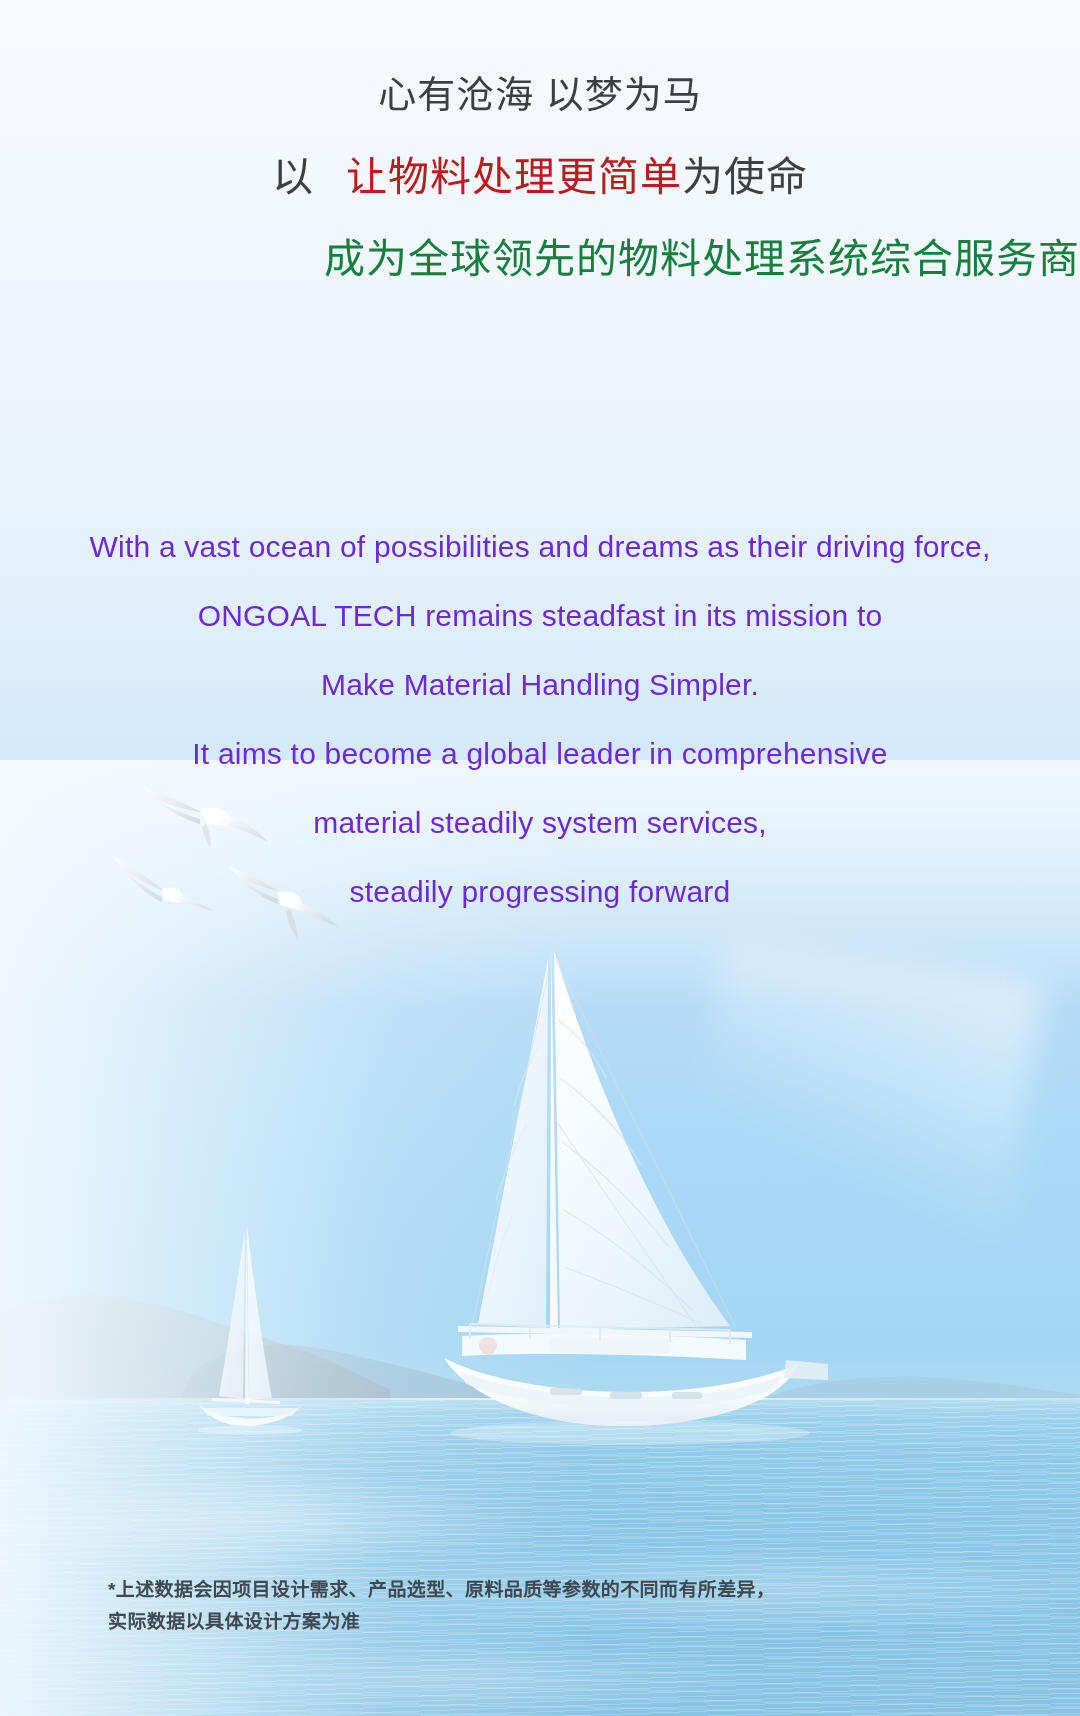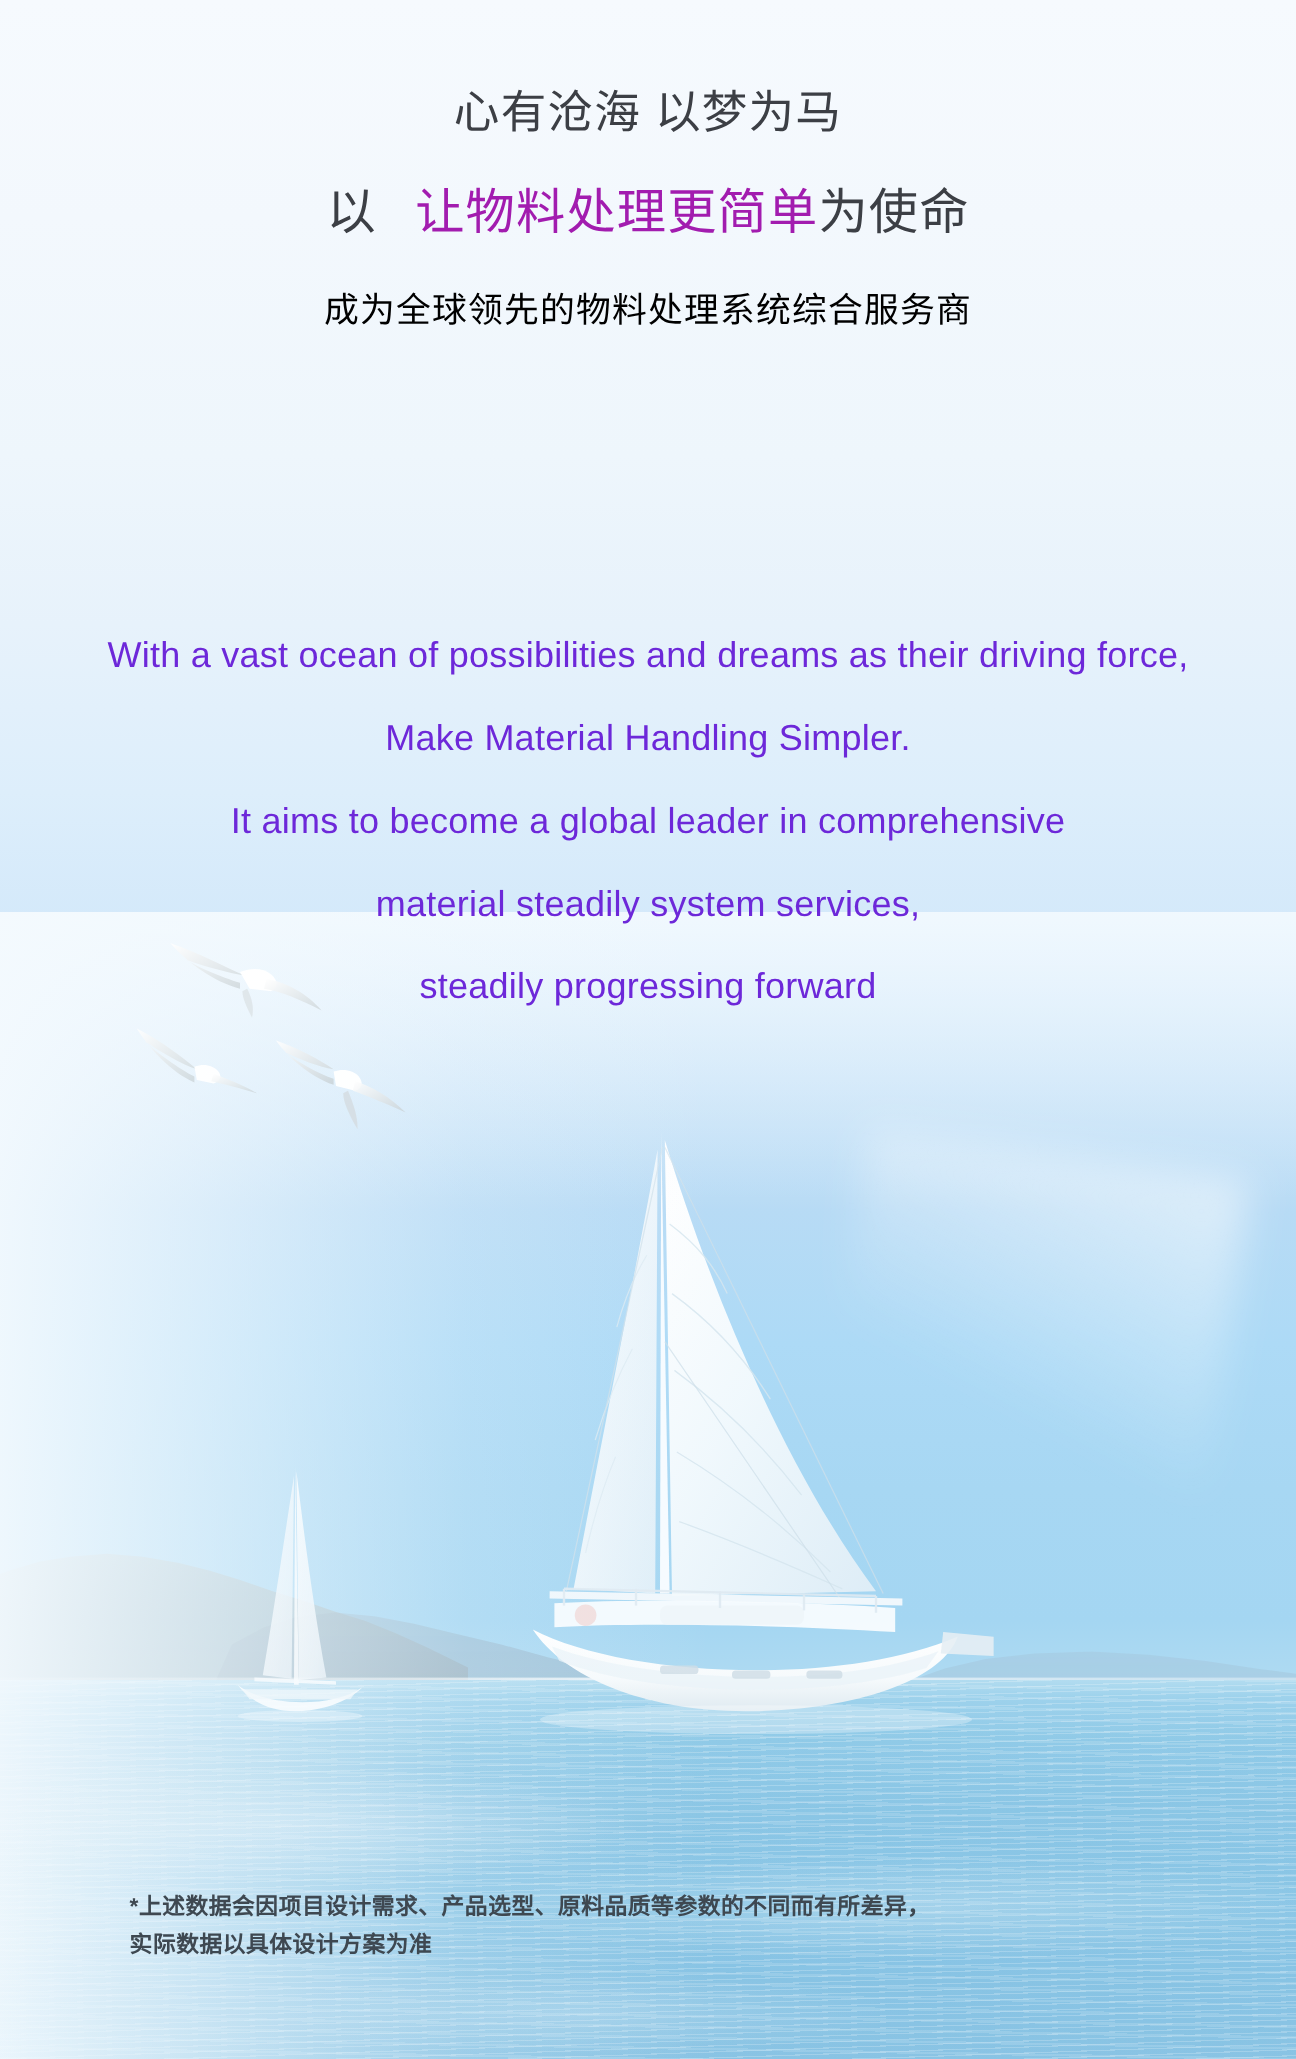--- a/index.html
+++ b/index.html
@@ -174,7 +174,7 @@
     font-size:41px;
     line-height:86px;
   }
-  .accent{ color:#a21caf;margin-left:32px; }
+  .accent{ color:#b91c1c;margin-left:32px; }
   .cn-line.all-accent{
     color:#000000;
     font-size:29px;

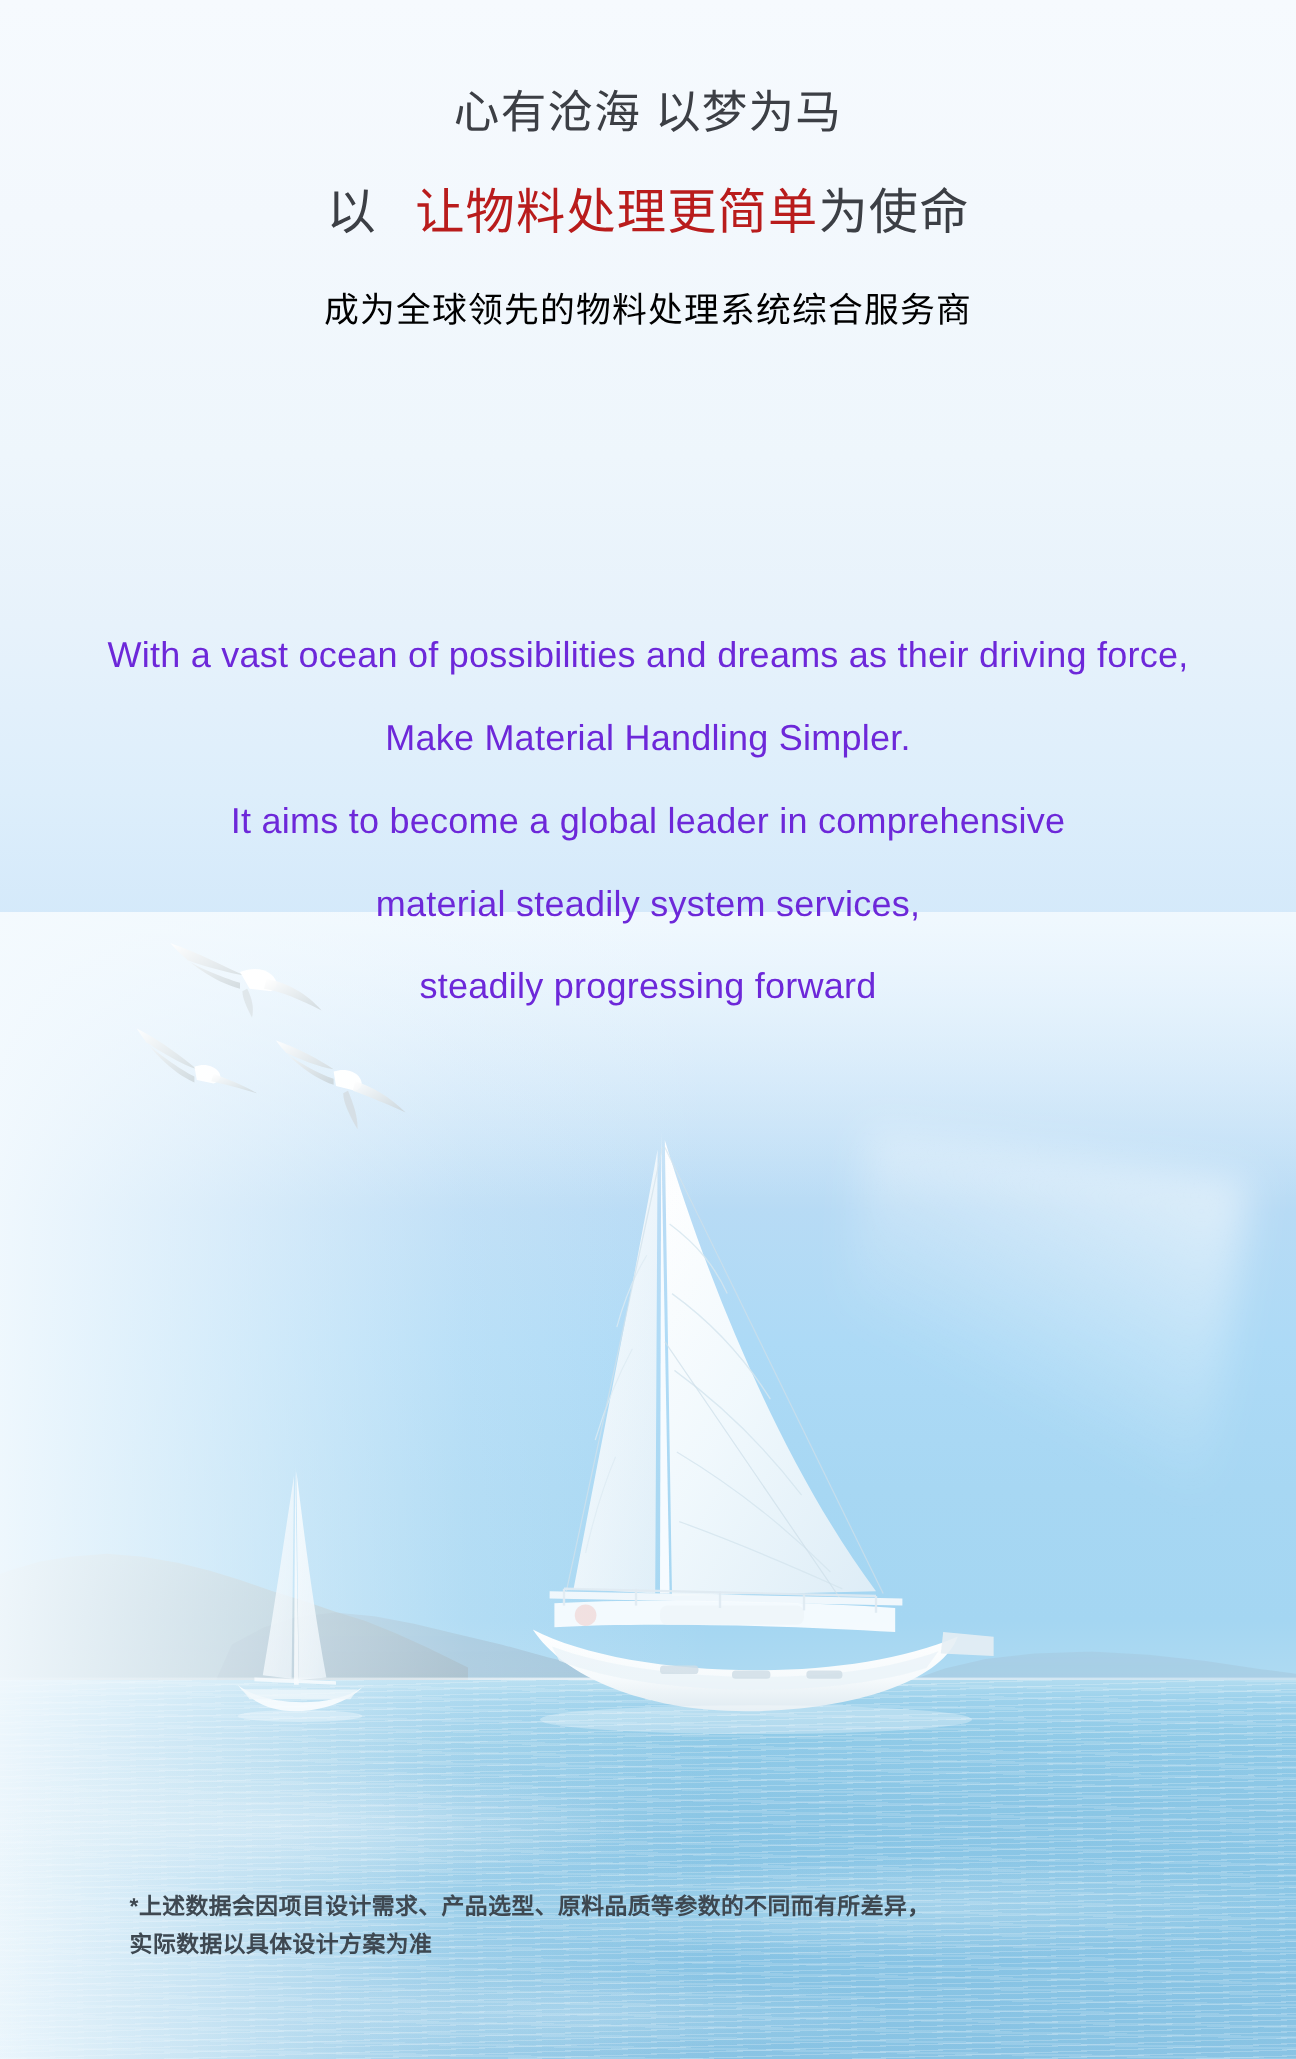--- a/index.html
+++ b/index.html
@@ -176,8 +176,9 @@
   }
   .accent{ color:#b91c1c;margin-left:32px; }
   .cn-line.all-accent{
-    color:#000000;
-    font-size:29px;
+    color:#15803d;
+    font-size:41px;
+    text-align:right;
   }
 
   .en-block{

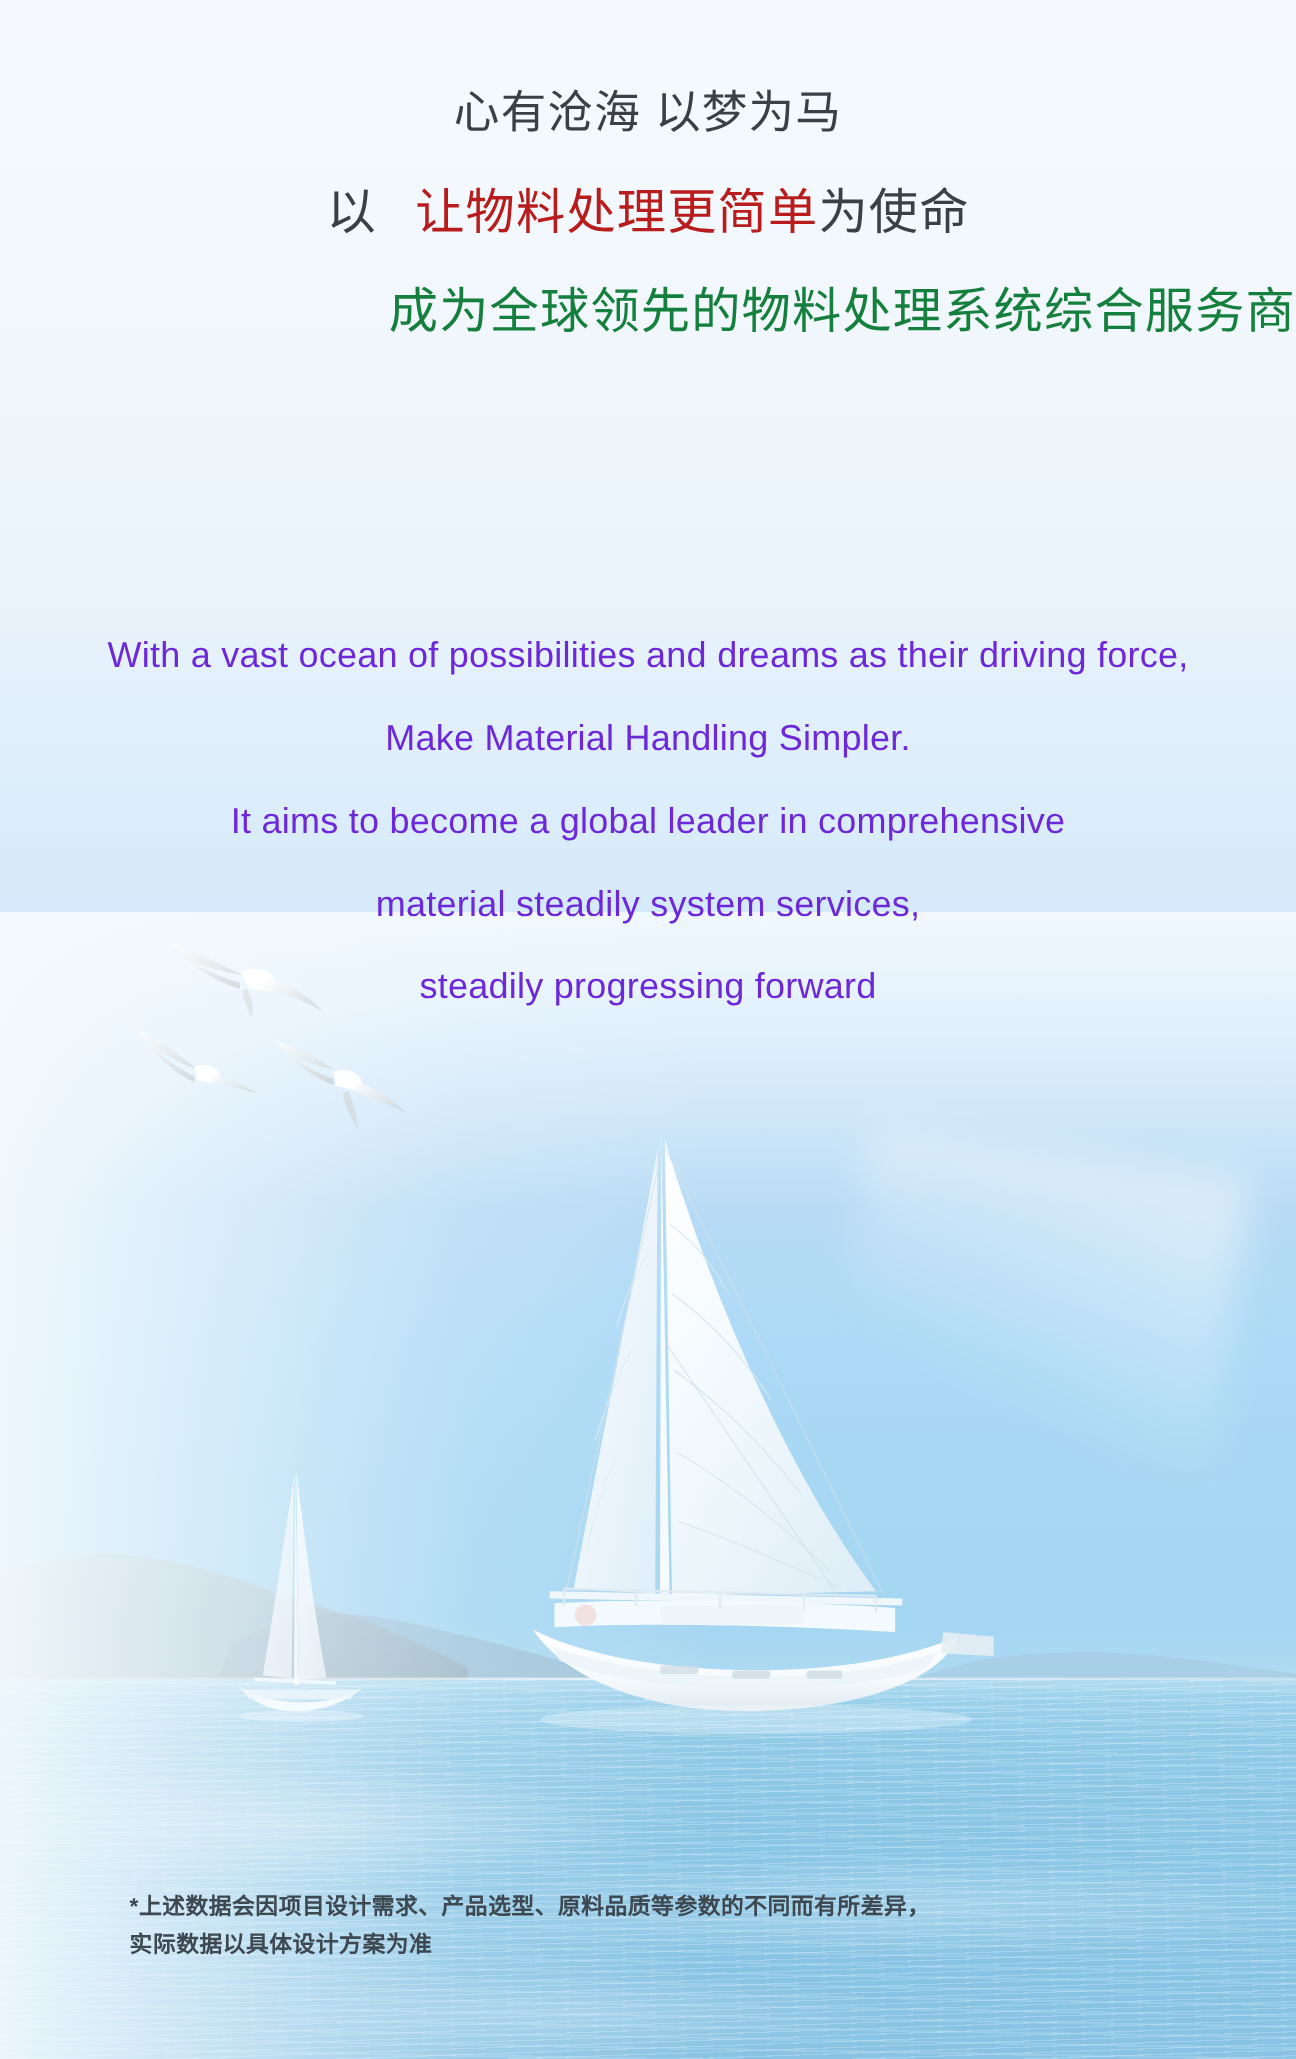--- a/index.html
+++ b/index.html
@@ -384,6 +384,7 @@
 
     <div class="en-block">
       <div class="en-line">With a vast ocean of possibilities and dreams as their driving force,</div>
+      <div class="en-line">ONGOAL TECH remains steadfast in its mission to</div>
       <div class="en-line">Make Material Handling Simpler.</div>
       <div class="en-line">It aims to become a global leader in comprehensive</div>
       <div class="en-line">material steadily system services,</div>

